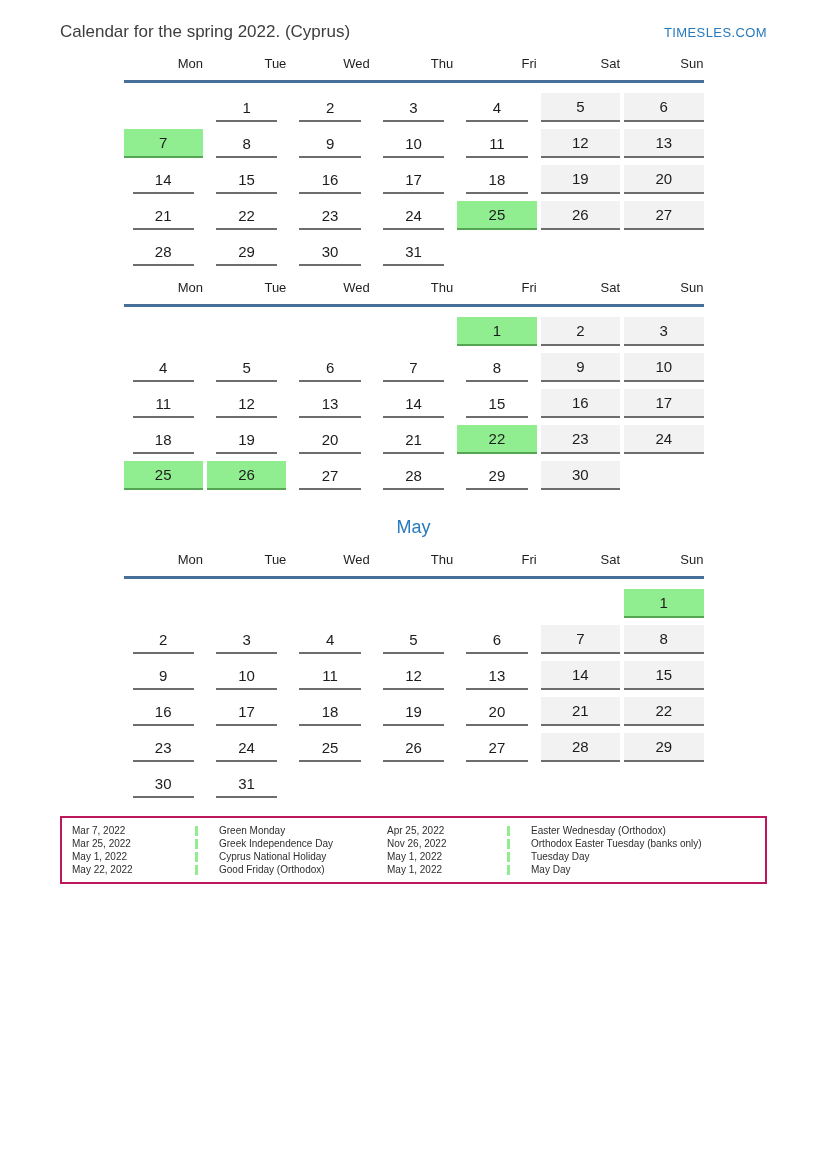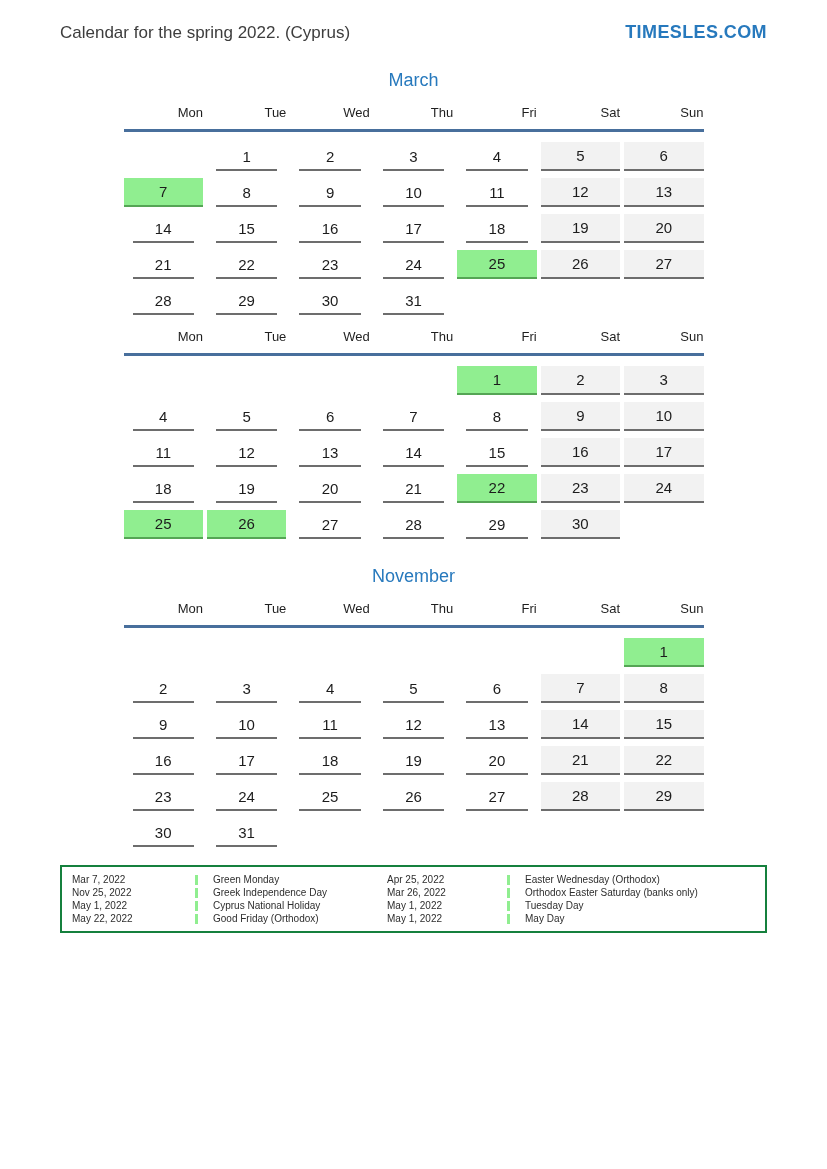--- a/index.html
+++ b/index.html
@@ -26,9 +26,9 @@
   }
   .page-title { font-size: 17px; color: #3d3d3d; font-weight: 400; }
   .site-link {
-    font-size: 18px;
+    font-size: 13px;
     color: var(--accent);
-    font-weight: 700;
+    font-weight: 400;
     letter-spacing: 0.4px;
     text-decoration: none;
     cursor: pointer;

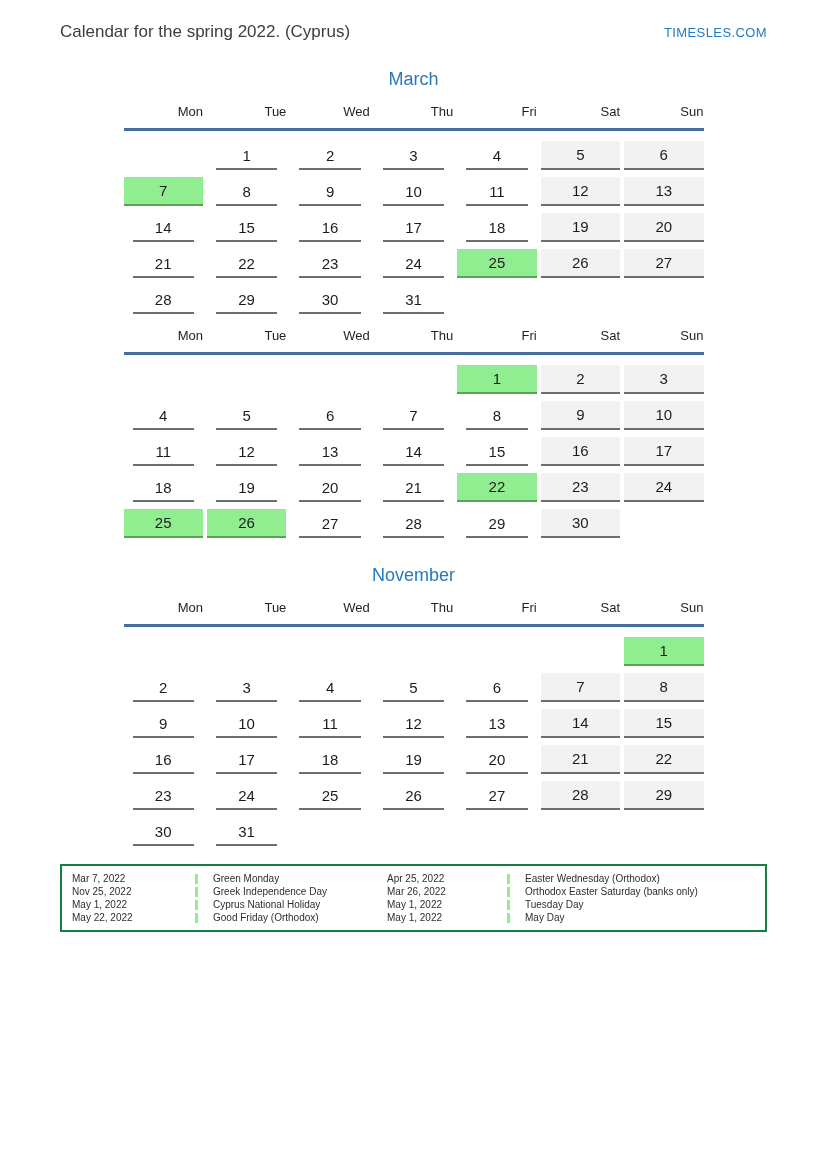--- a/index.html
+++ b/index.html
@@ -91,7 +91,6 @@
 
   <div class="calendar">
       <section class="month">
-        <h2 class="month-title">March</h2>
         <div class="row dow">
           <div class="dow-cell">Mon</div>
           <div class="dow-cell">Tue</div>

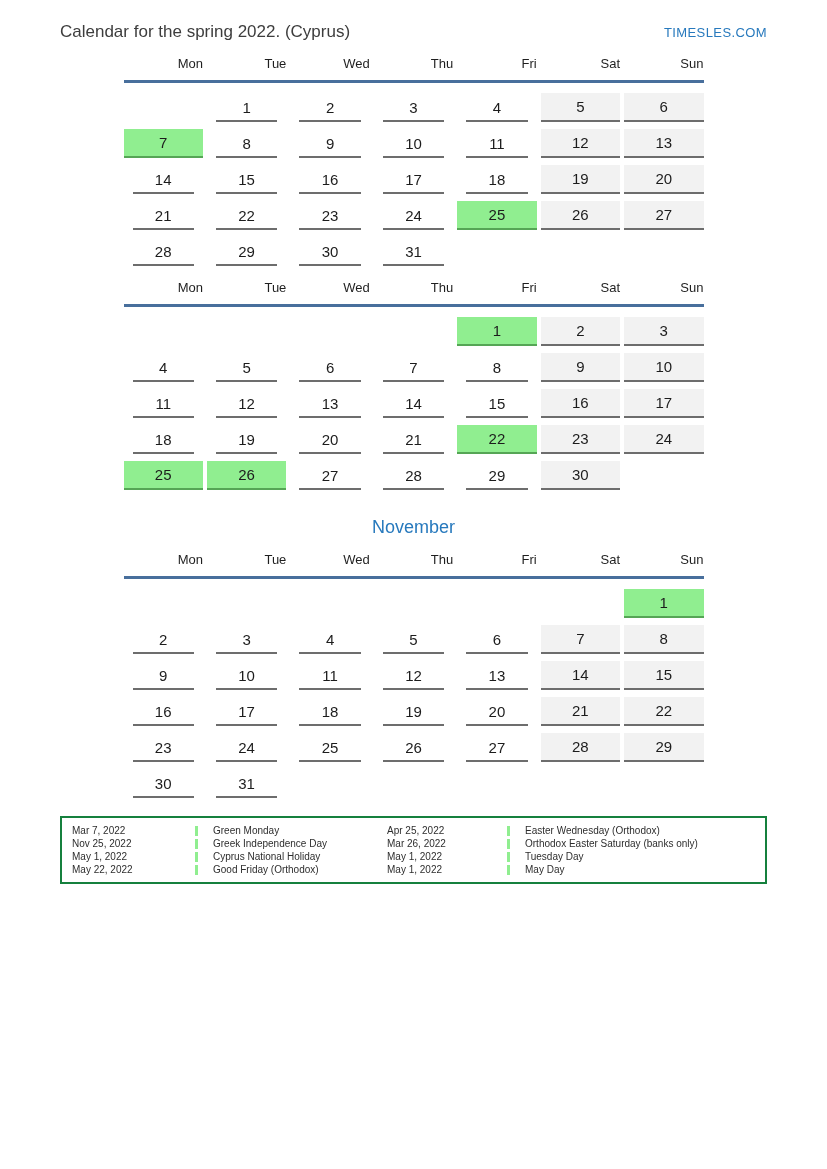--- a/index.html
+++ b/index.html
@@ -209,7 +209,7 @@
         </div>
       </section>
       <section class="month">
-        <h2 class="month-title">November</h2>
+        <h2 class="month-title">May</h2>
         <div class="row dow">
           <div class="dow-cell">Mon</div>
           <div class="dow-cell">Tue</div>

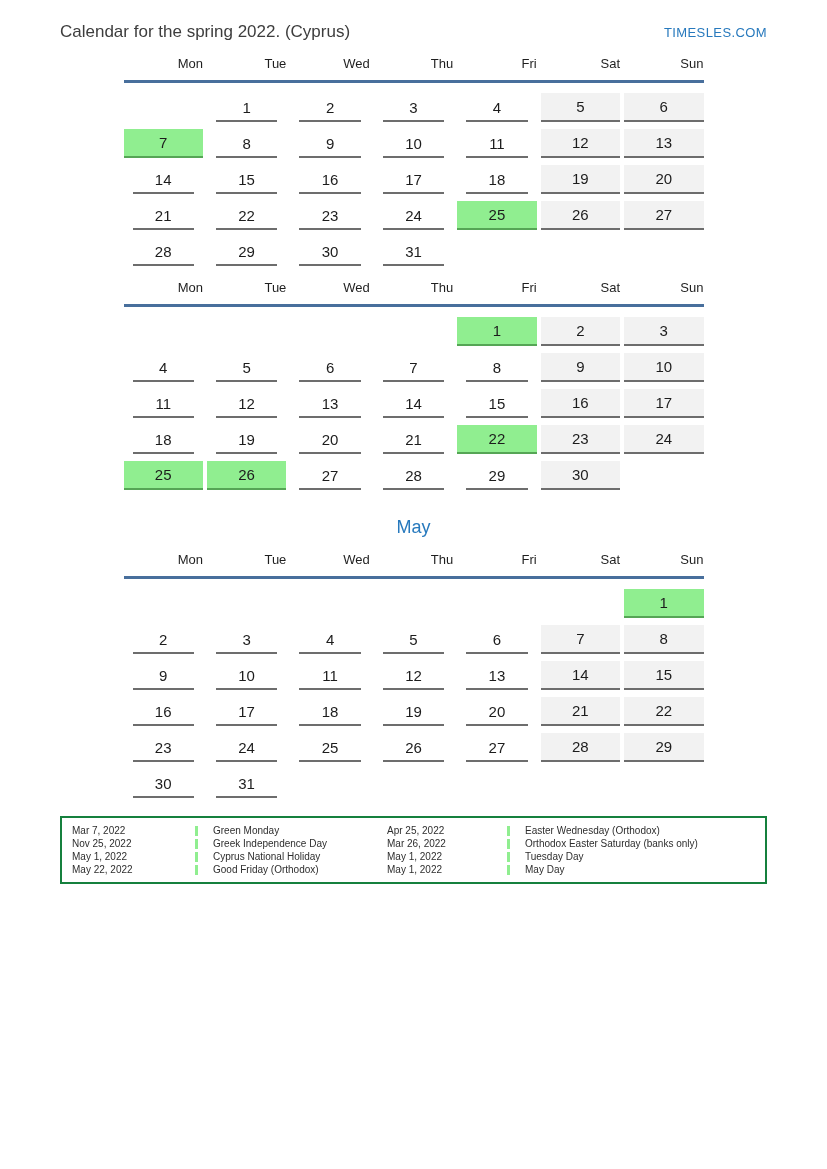--- a/index.html
+++ b/index.html
@@ -67,7 +67,7 @@
   .legend-box {
     width: 707px;
     margin: 18px auto 0 auto;
-    border: 2px solid #15803d;
+    border: 2px solid #be185d;
     padding: 6px 10px;
   }
   .legend-grid {

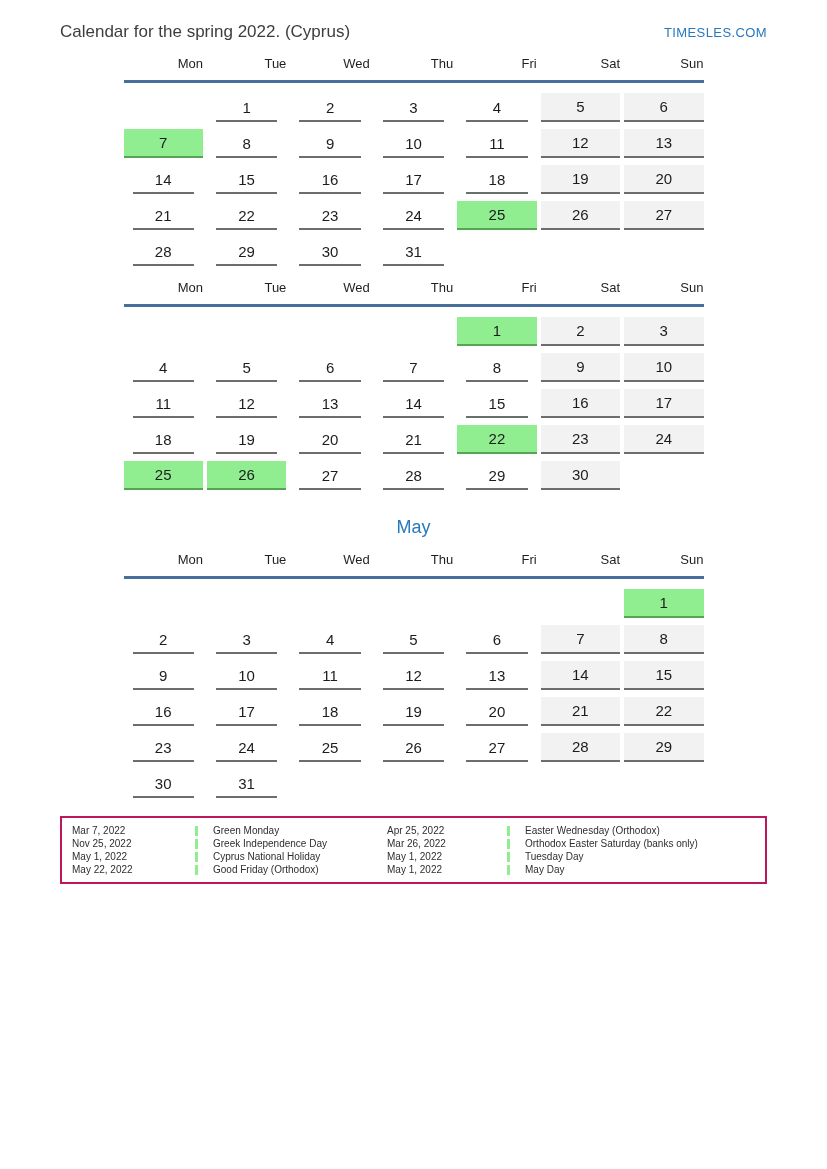--- a/index.html
+++ b/index.html
@@ -77,7 +77,7 @@
     line-height: 13px;
     color: #2e2e2e;
   }
-  .legend-name { display: flex; align-items: center; gap: 15px; }
+  .legend-name { display: flex; align-items: center; gap: 21px; }
   .bar { display: inline-block; width: 3px; height: 10px; background: var(--green); flex: none; }
 </style>
 </head>

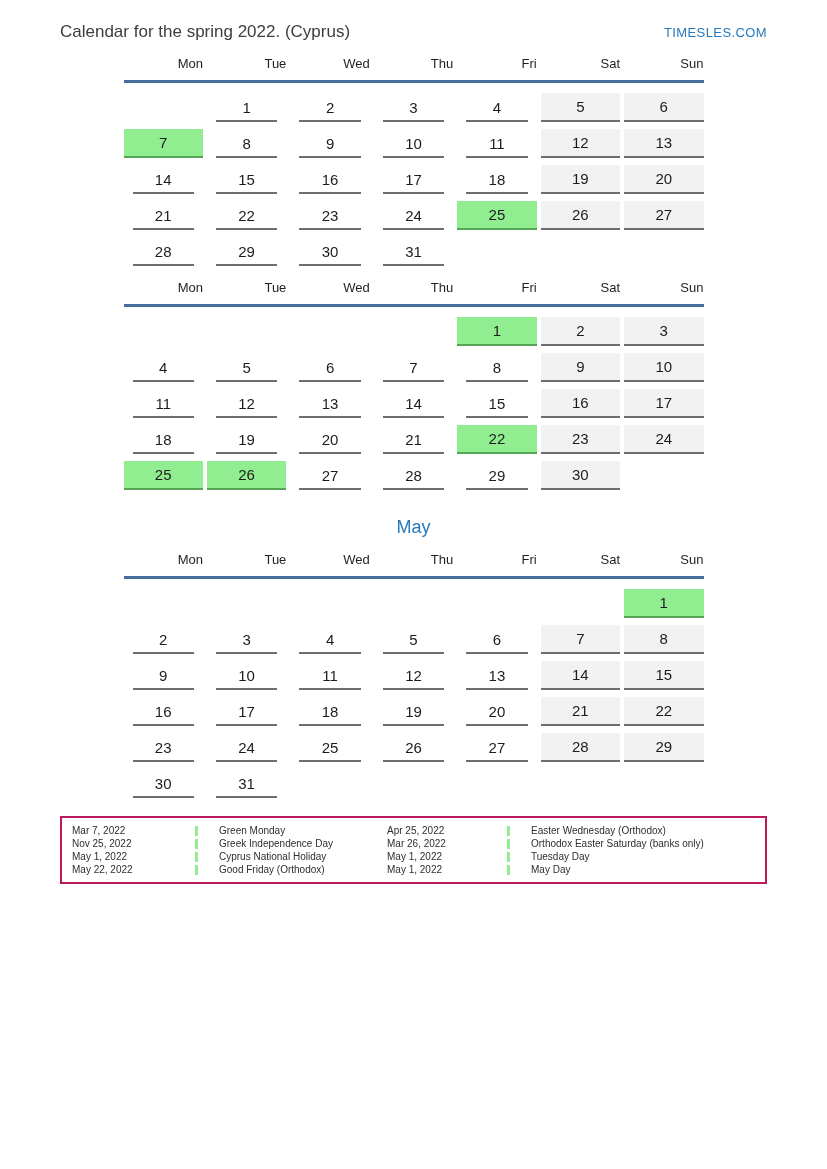--- a/index.html
+++ b/index.html
@@ -291,7 +291,7 @@
           <span class="bar"></span>
           <span>Easter Wednesday (Orthodox)</span>
         </div>
-        <div class="legend-date">Nov 25, 2022</div>
+        <div class="legend-date">Mar 25, 2022</div>
         <div class="legend-name">
           <span class="bar"></span>
           <span>Greek Independence Day</span>

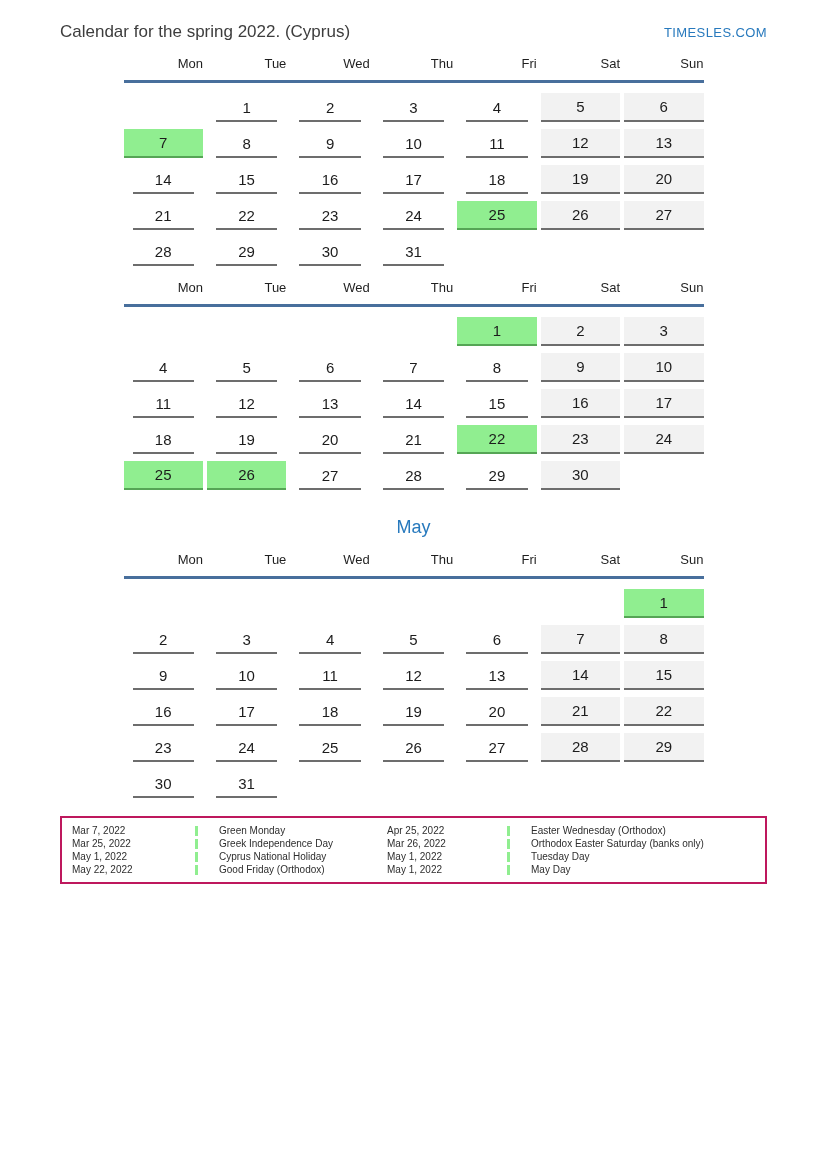--- a/index.html
+++ b/index.html
@@ -296,7 +296,7 @@
           <span class="bar"></span>
           <span>Greek Independence Day</span>
         </div>
-        <div class="legend-date">Mar 26, 2022</div>
+        <div class="legend-date">Nov 26, 2022</div>
         <div class="legend-name">
           <span class="bar"></span>
           <span>Orthodox Easter Saturday (banks only)</span>

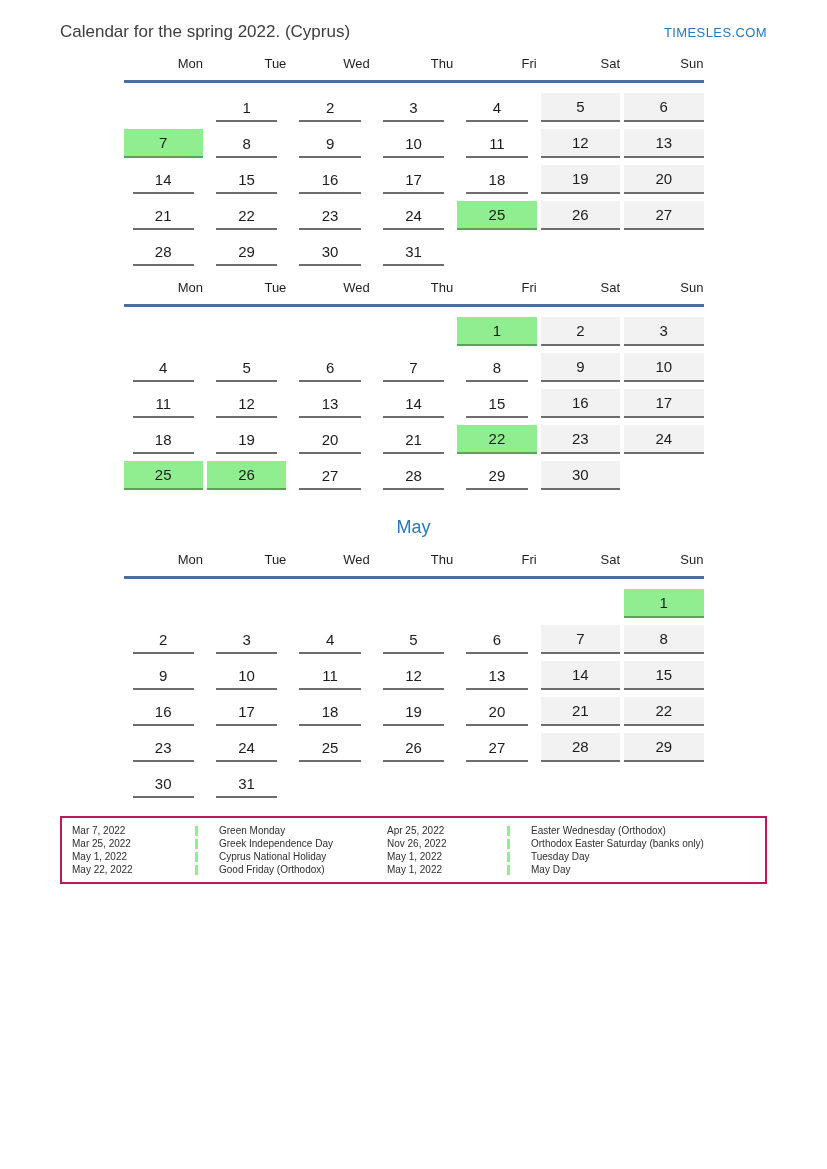--- a/index.html
+++ b/index.html
@@ -299,7 +299,7 @@
         <div class="legend-date">Nov 26, 2022</div>
         <div class="legend-name">
           <span class="bar"></span>
-          <span>Orthodox Easter Saturday (banks only)</span>
+          <span>Orthodox Easter Tuesday (banks only)</span>
         </div>
         <div class="legend-date">May 1, 2022</div>
         <div class="legend-name">

